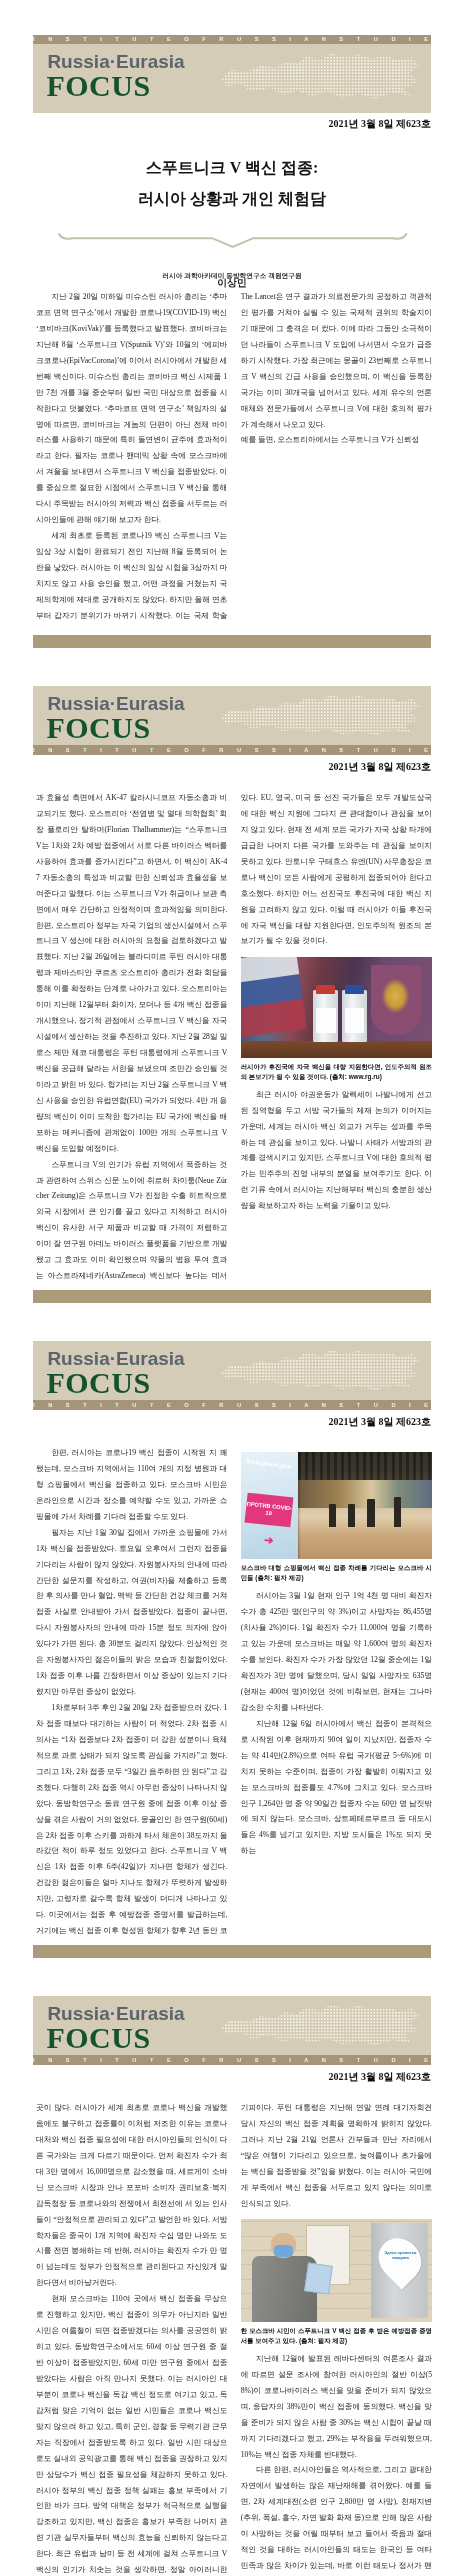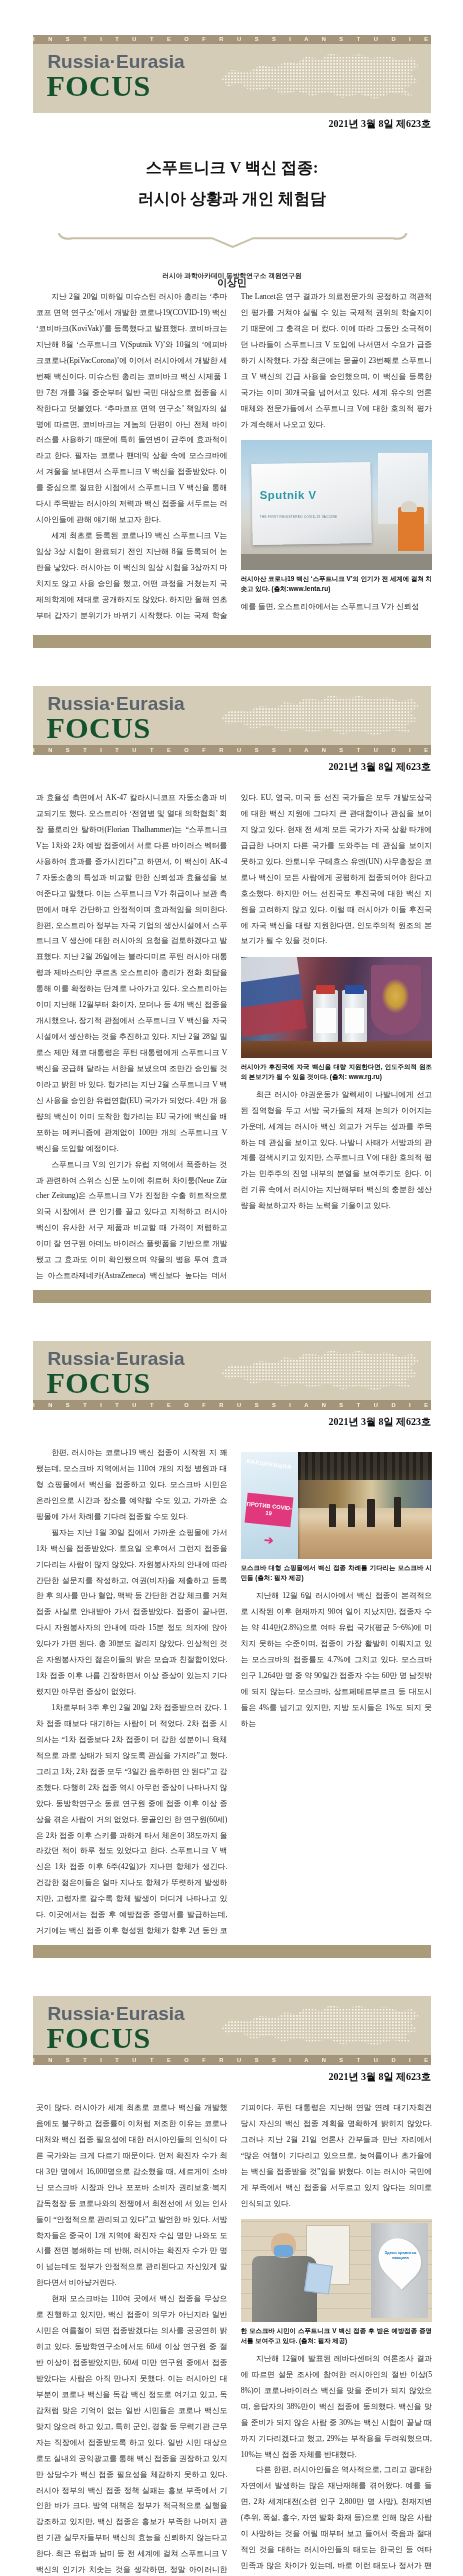--- a/index.html
+++ b/index.html
@@ -107,18 +107,6 @@
       <div data-first-flush="true">
           <p>The Lancet은 연구 결과가 의료전문가의 공정하고 객관적인 평가를 거쳐야 실릴 수 있는 국제적 권위의 학술지이기 때문에 그 충격은 더 컸다. 이에 따라 그동안 소극적이던 나라들이 스푸트니크 V 도입에 나서면서 수요가 급증하기 시작했다. 가장 최근에는 몽골이 23번째로 스푸트니크 V 백신의 긴급 사용을 승인했으며, 이 백신을 등록한 국가는 이미 30개국을 넘어서고 있다. 세계 유수의 언론매체와 전문가들에서 스푸트니크 V에 대한 호의적 평가가 계속해서 나오고 있다.</p>
         </div>
-      <figure>
-        <div class="photo ph1">
-          <div class="crate2"></div>
-          <div class="crate"></div>
-          <span class="label-sp">Sputnik V</span>
-          <span class="label-sm">THE FIRST REGISTERED COVID-19 VACCINE</span>
-          <div class="worker"></div>
-          <div class="helmet"></div>
-          <div class="platform"></div>
-        </div>
-        <figcaption>러시아산 코로나19 백신 ‘스푸트니크 V’의 인기가 전 세계에 걸쳐 치솟고 있다. (출처:www.lenta.ru)</figcaption>
-      </figure>
       <div data-first-flush="true">
           <p>예를 들면, 오스트리아에서는 스푸트니크 V가 신뢰성</p>
         </div>

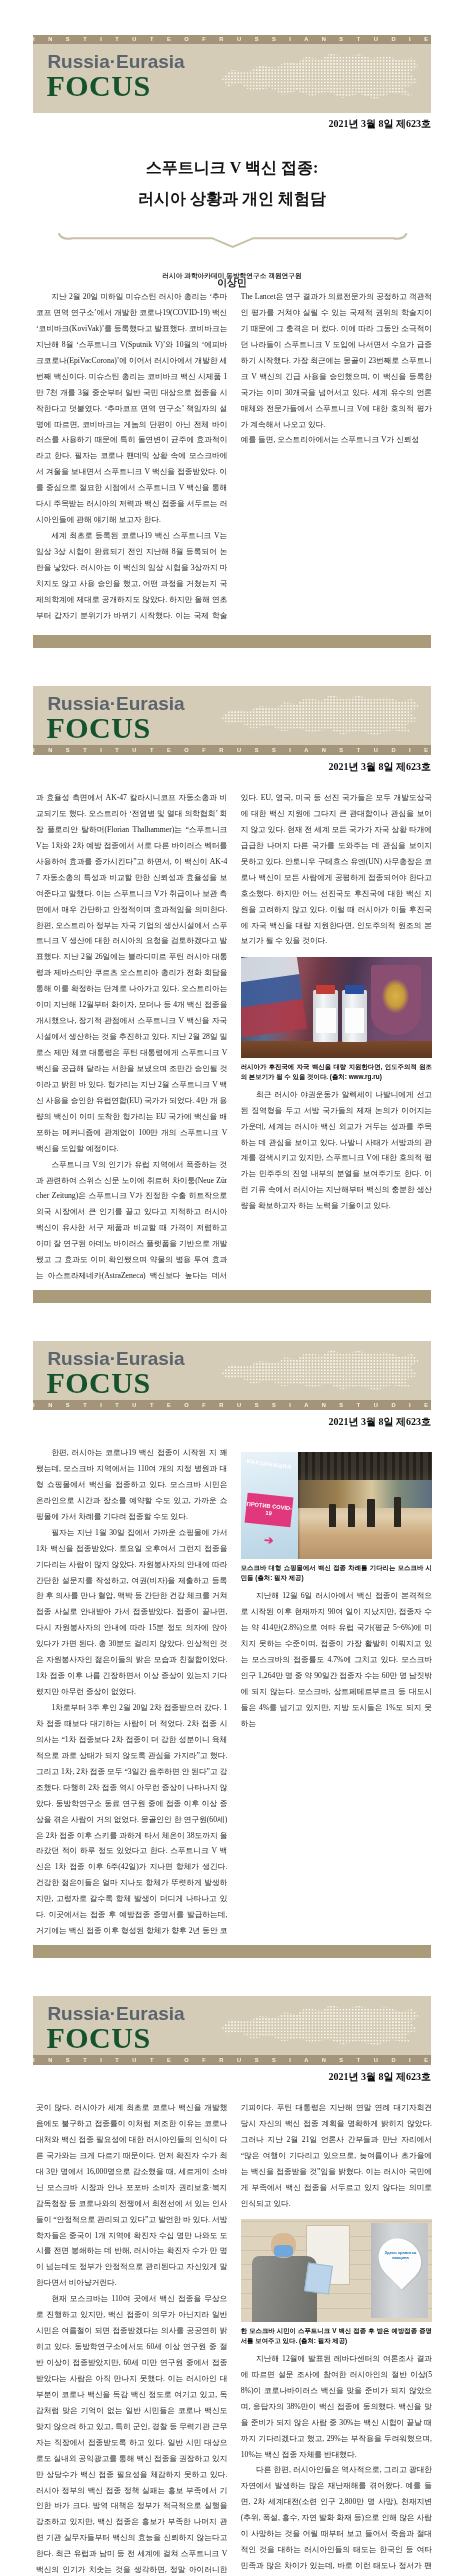--- a/index.html
+++ b/index.html
@@ -189,6 +189,7 @@
         <figcaption>모스크바 대형 쇼핑몰에서 백신 접종 차례를 기다리는 모스크바 시민들 (출처: 필자 제공)</figcaption>
       </figure>
       <div>
+          <p>러시아는 3월 1일 현재 인구 1억 4천 명 대비 확진자 수가 총 425만 명(인구의 약 3%)이고 사망자는 86,455명(치사율 2%)이다. 1일 확진자 수가 11,000여 명을 기록하고 있는 가운데 모스크바는 매일 약 1,600여 명의 확진자 수를 보인다. 확진자 수가 가장 많았던 12월 중순에는 1일 확진자가 3만 명에 달했으며, 당시 일일 사망자도 635명(현재는 400여 명)이었던 것에 비춰보면, 현재는 그나마 감소한 수치를 나타낸다.</p>
           <p>지난해 12월 6일 러시아에서 백신 접종이 본격적으로 시작된 이후 현재까지 90여 일이 지났지만, 접종자 수는 약 414만(2.8%)으로 여타 유럽 국가(평균 5~6%)에 미치지 못하는 수준이며, 접종이 가장 활발히 이뤄지고 있는 모스크바의 접종률도 4.7%에 그치고 있다. 모스크바 인구 1,264만 명 중 약 90일간 접종자 수는 60만 명 남짓밖에 되지 않는다. 모스크바, 상트페테르부르크 등 대도시들은 4%를 넘기고 있지만, 지방 도시들은 1%도 되지 못하는</p>
         </div>
     </div>

